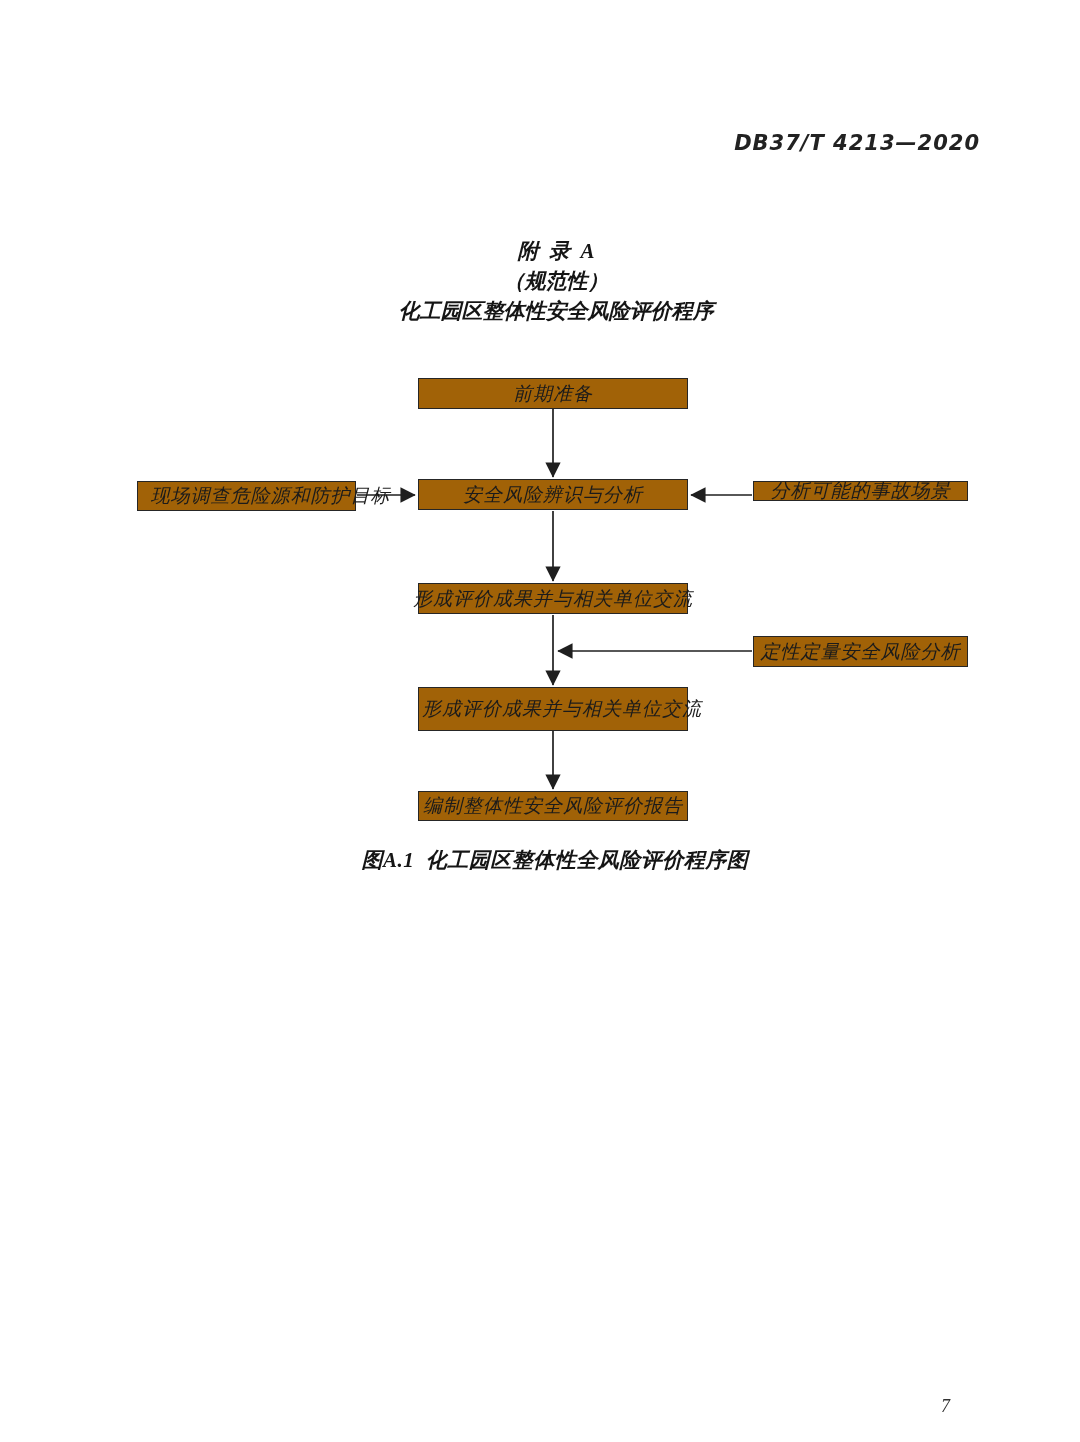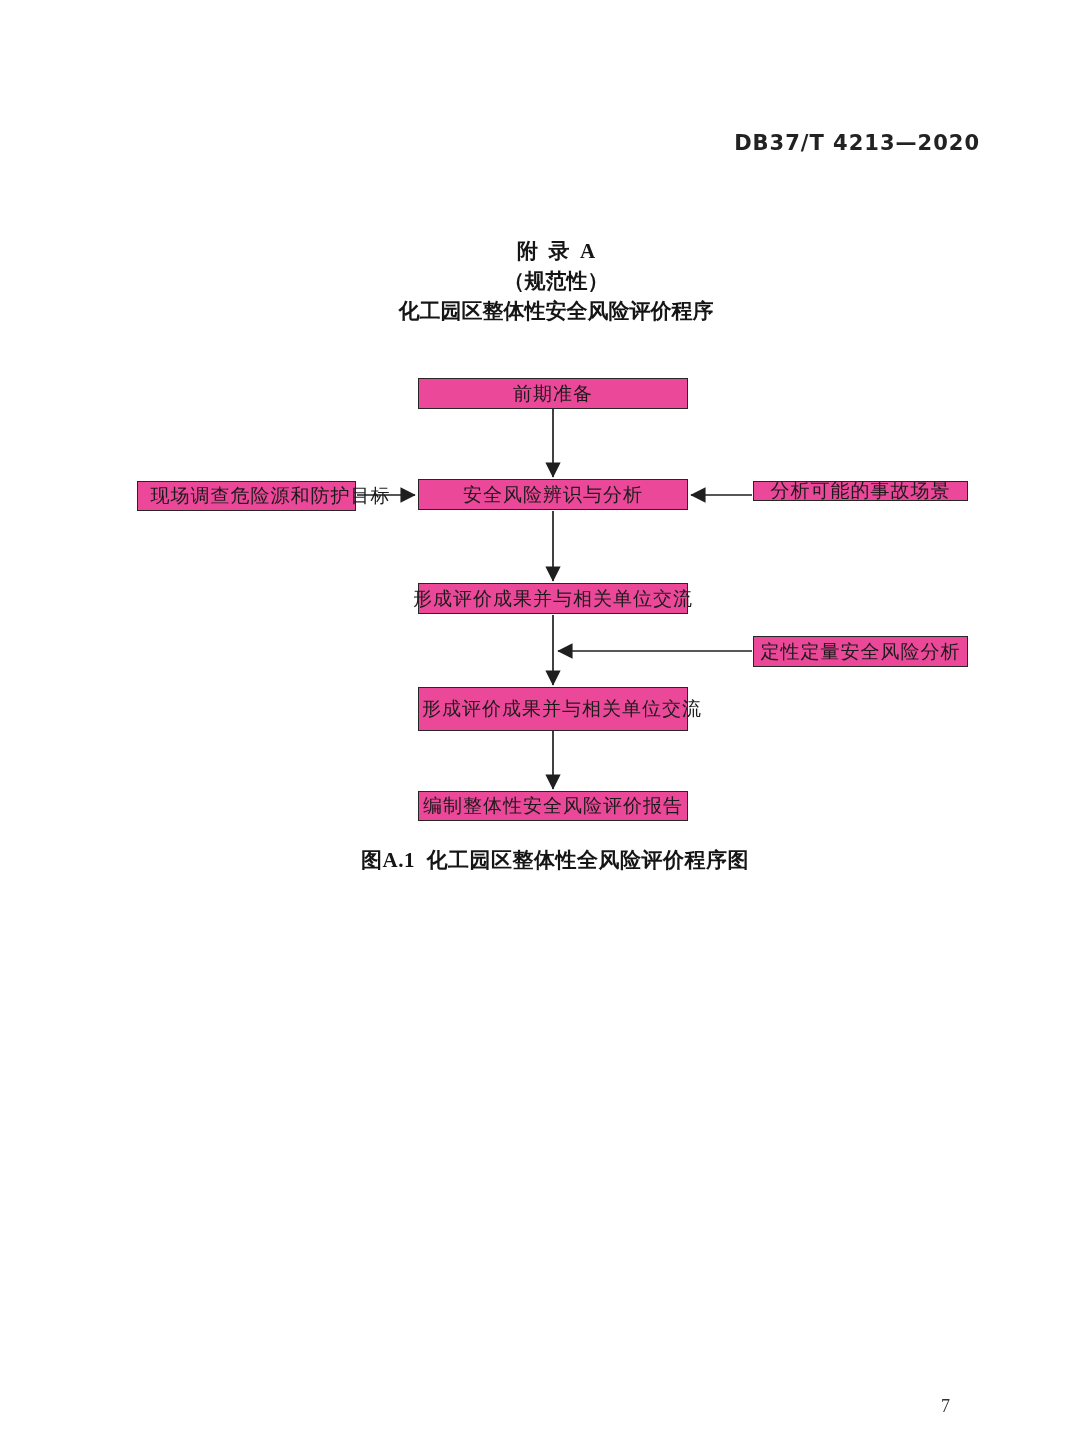--- a/index.html
+++ b/index.html
@@ -12,6 +12,7 @@
     overflow: hidden;
     font-family: "Liberation Serif", "DejaVu Serif", serif;
     color: #1c1c1c;
+    font-style: italic;
   }
   .doc-header {
     position: absolute;

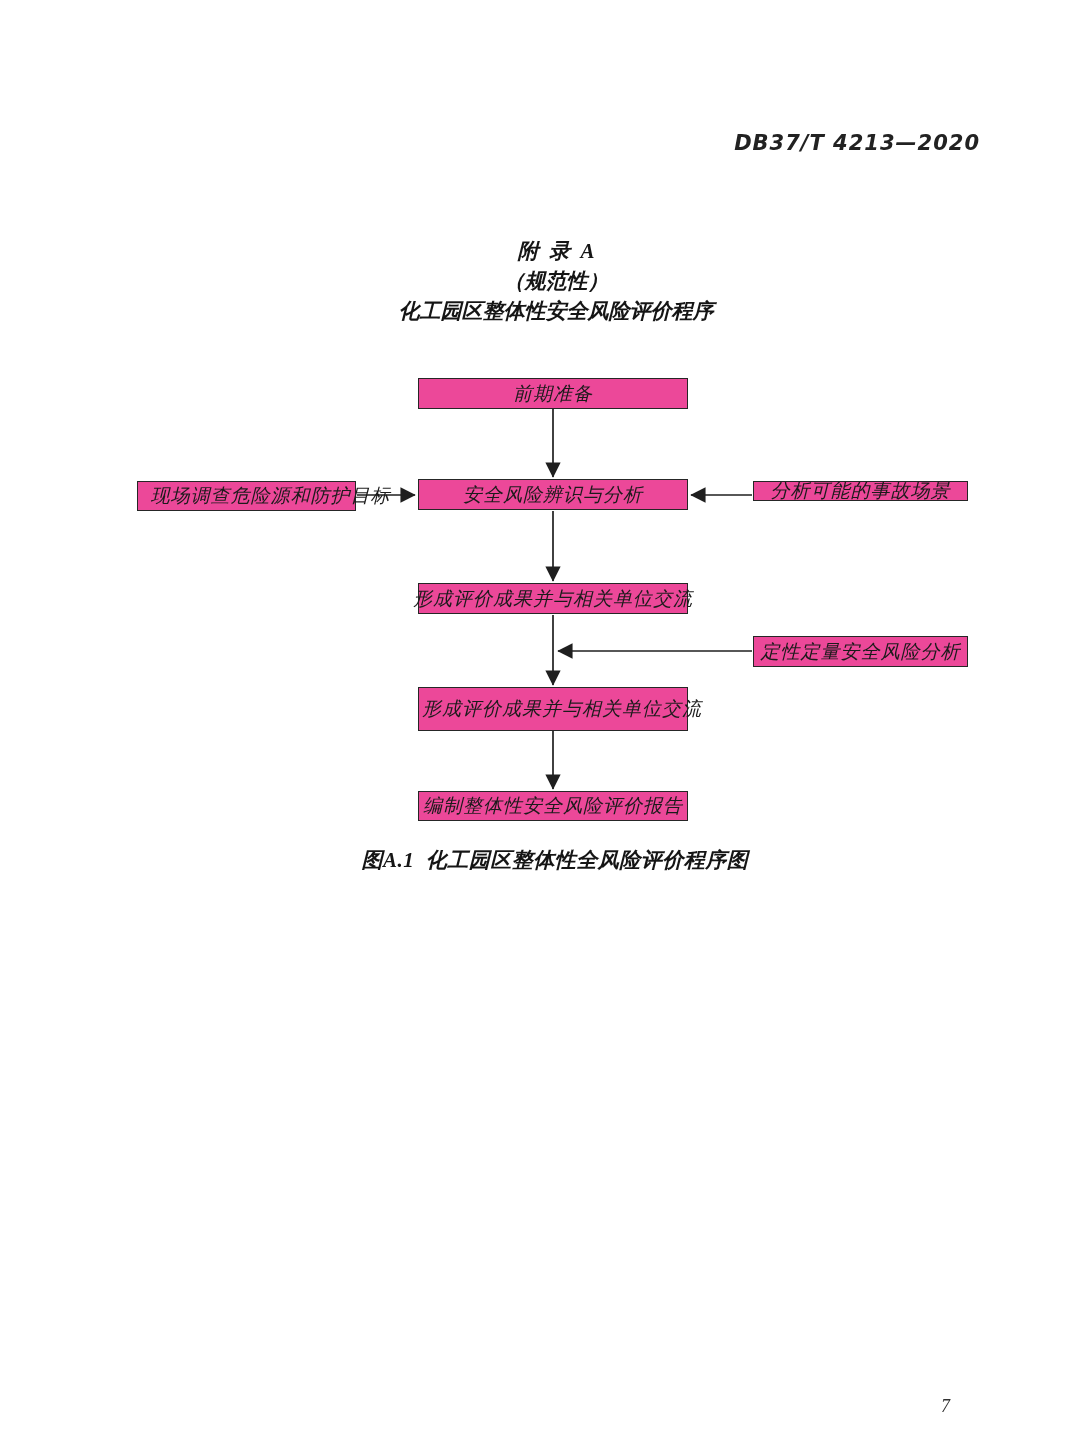--- a/index.html
+++ b/index.html
@@ -53,7 +53,7 @@
   .fc-box {
     position: absolute;
     border: 1.6px solid #262626;
-    background: #ec4899;
+    background: #a16207;
     display: flex;
     align-items: center;
     justify-content: center;

